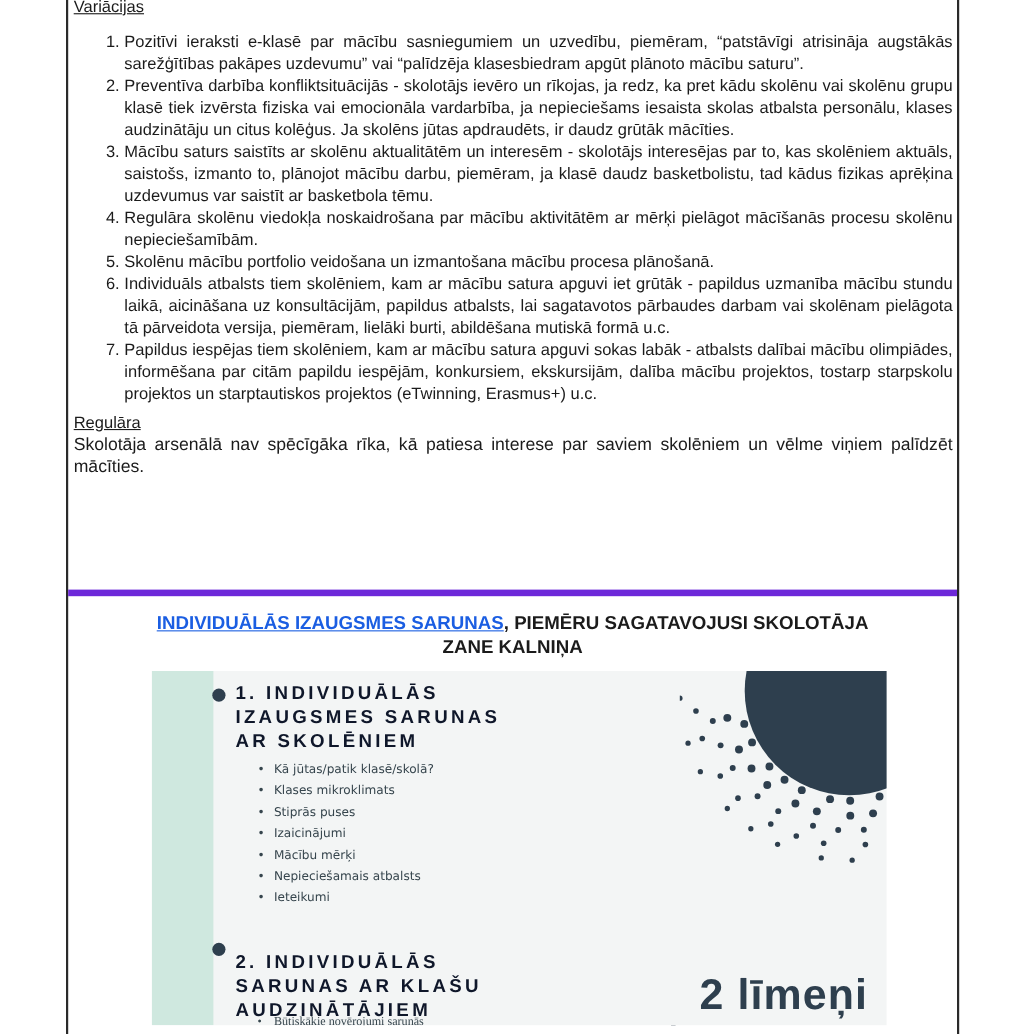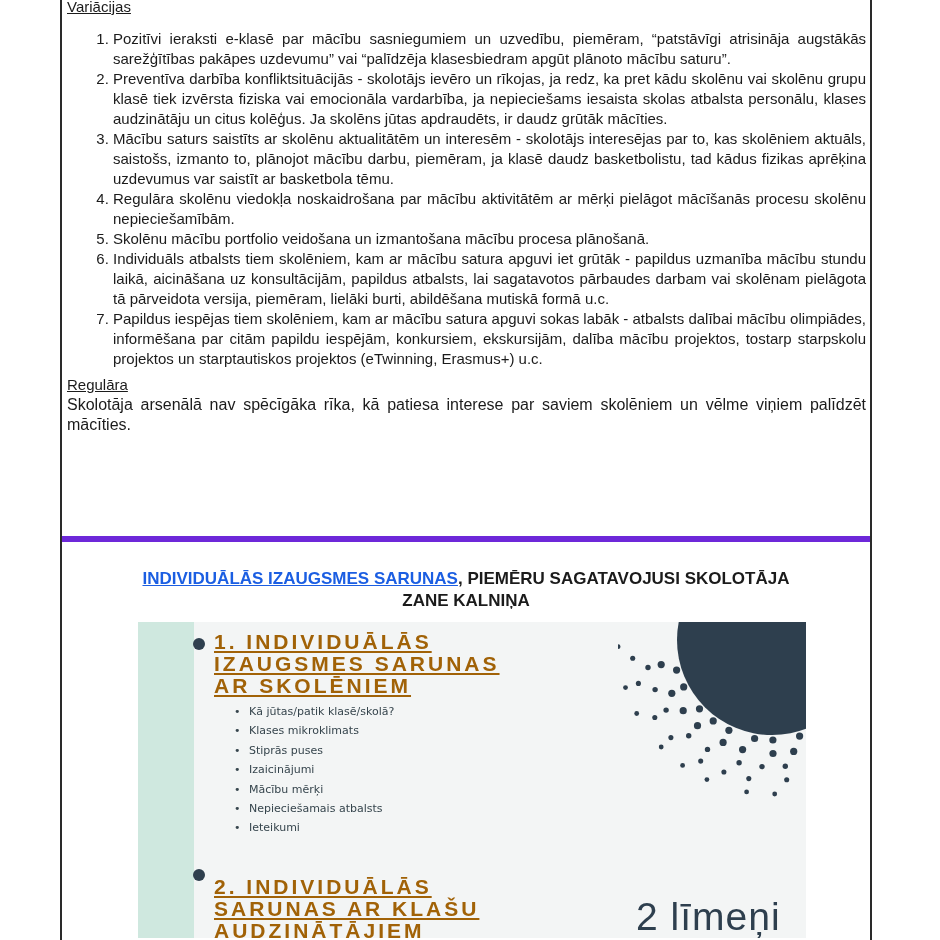--- a/index.html
+++ b/index.html
@@ -8,7 +8,7 @@
   .doc-table{position:absolute;left:60px;top:0;width:812px;height:940px;
              border-left:2px solid #2a2a2a;border-right:2px solid #2a2a2a;box-sizing:border-box;}
   .row1{box-sizing:border-box;height:542px;border-bottom:6px solid #6d28d9;padding:0 4px 0 5px;overflow:hidden;}
-  .row2{box-sizing:border-box;padding-top:24px;height:396px;overflow:hidden;}
+  .row2{box-sizing:border-box;padding-top:12px;height:396px;overflow:hidden;}
   .u-head{font-size:15px;line-height:18px;text-decoration:underline;margin:-2px 0 0 0;font-weight:normal;}
   ol.doc-list{margin:13px 0 0 0;padding-left:46px;font-size:15px;line-height:20px;}
   ol.doc-list li{text-align:justify;margin:0;padding:0;}

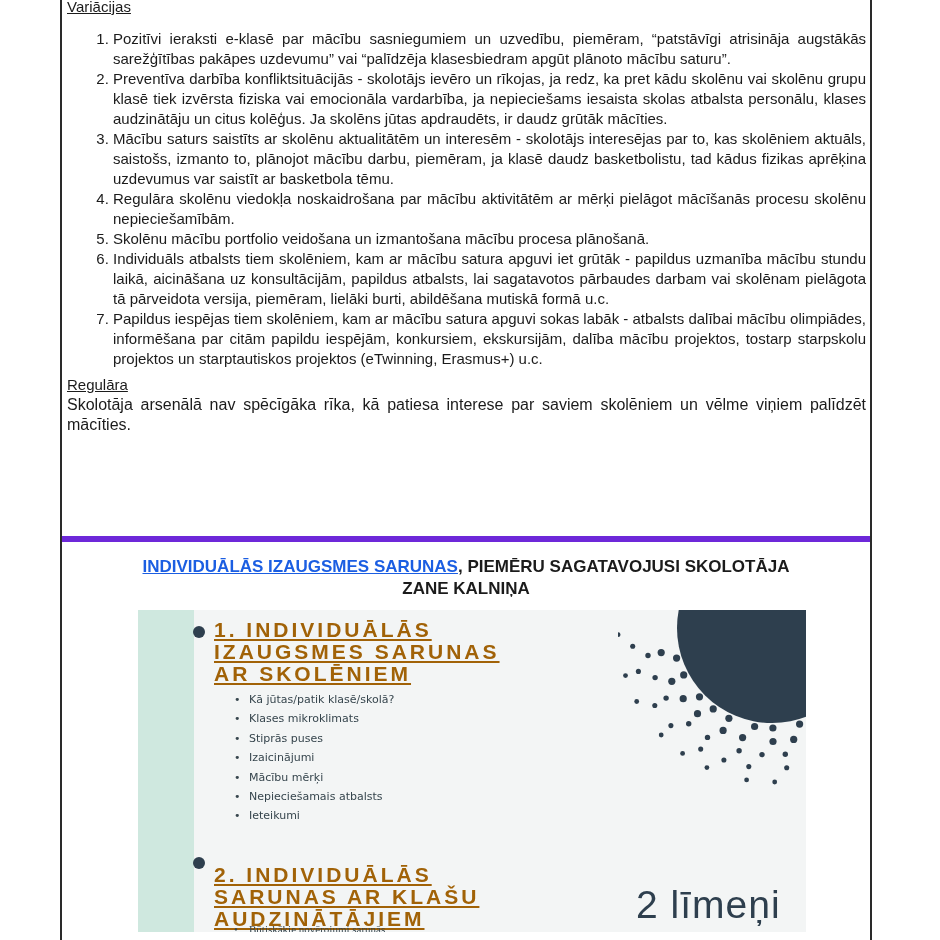--- a/index.html
+++ b/index.html
@@ -24,7 +24,7 @@
   .dots-svg{position:absolute;left:480px;top:20px;}
   .big-dot{position:absolute;width:12px;height:12px;border-radius:50%;background:#2e3f4e;}
   .ig-head{position:absolute;font-family:"Liberation Sans",sans-serif;font-weight:bold;
-           font-size:21px;line-height:22px;letter-spacing:3px;color:#a16207;text-decoration:underline;}
+           font-size:17px;line-height:22px;letter-spacing:3px;color:#0f172a;}
   .ig-head span{display:block;}
   .ig-bullets{position:absolute;margin:0;padding:0;list-style:none;
               font-family:"DejaVu Sans",sans-serif;font-size:11px;line-height:19.4px;color:#36454d;}

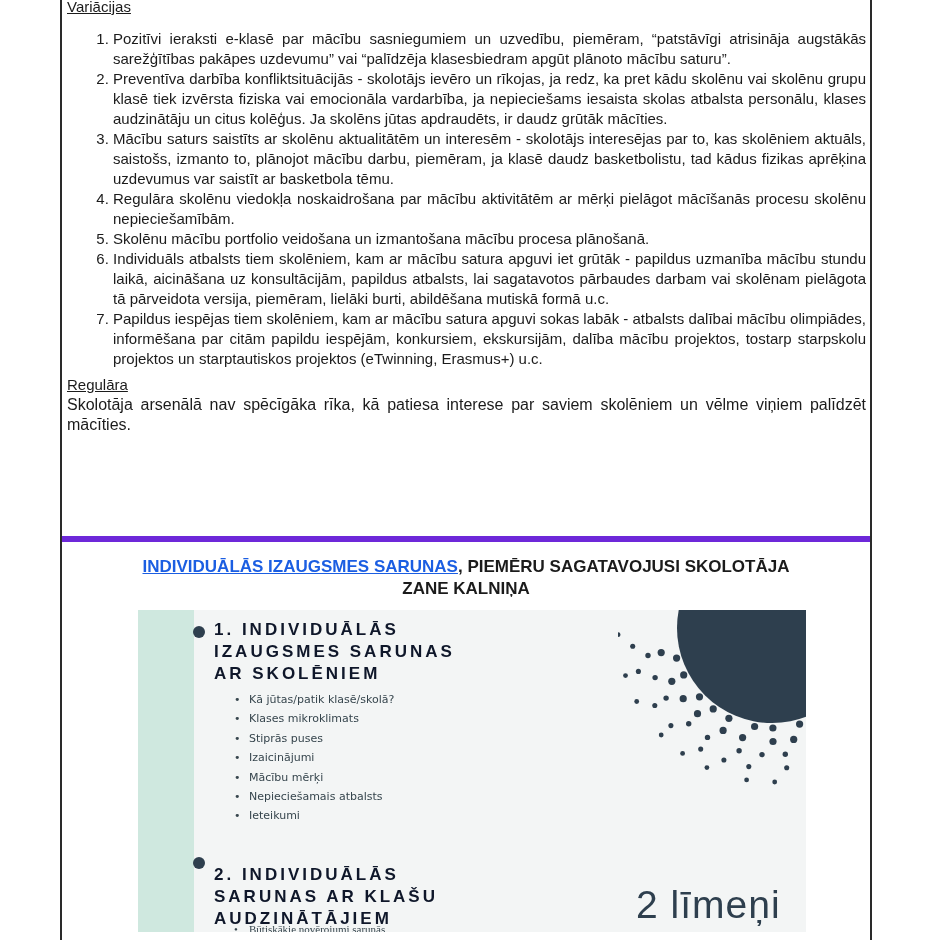--- a/index.html
+++ b/index.html
@@ -30,7 +30,7 @@
               font-family:"DejaVu Sans",sans-serif;font-size:11px;line-height:19.4px;color:#36454d;}
   .ig-bullets li{position:relative;padding-left:15px;}
   .ig-bullets li::before{content:"•";position:absolute;left:0;top:0;color:#36454d;}
-  .levels{position:absolute;left:498px;top:274px;font-weight:normal;font-size:39px;line-height:42px;
+  .levels{position:absolute;left:498px;top:274px;font-weight:bold;font-size:39px;line-height:42px;
           letter-spacing:1px;color:#2e3f4e;white-space:nowrap;}
   .levels-line2{position:absolute;left:470px;top:318px;font-weight:bold;font-size:30px;
                 letter-spacing:1px;color:#2e3f4e;white-space:nowrap;}

